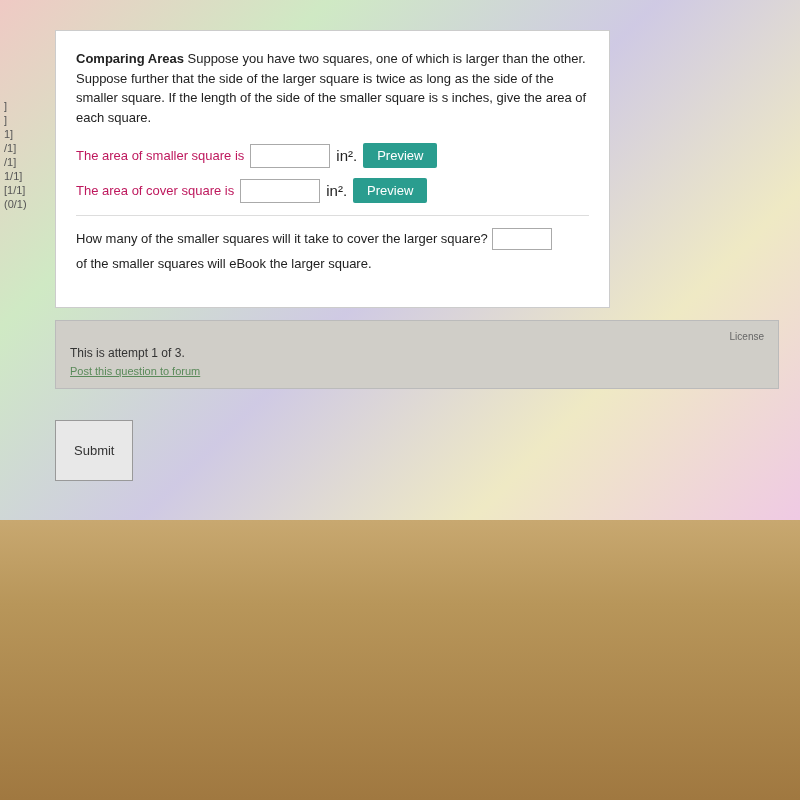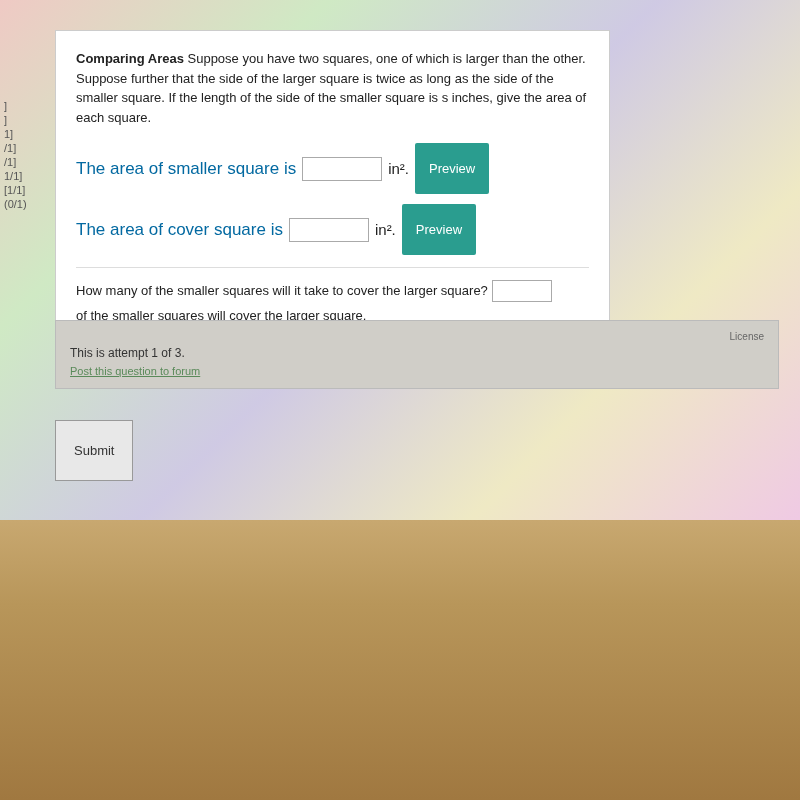--- a/index.html
+++ b/index.html
@@ -67,8 +67,8 @@
     }
 
     .input-row label {
-      font-size: 17px;
-      color: #0369a1;
+      font-size: 13px;
+      color: #be185d;
     }
 
     .answer-input {

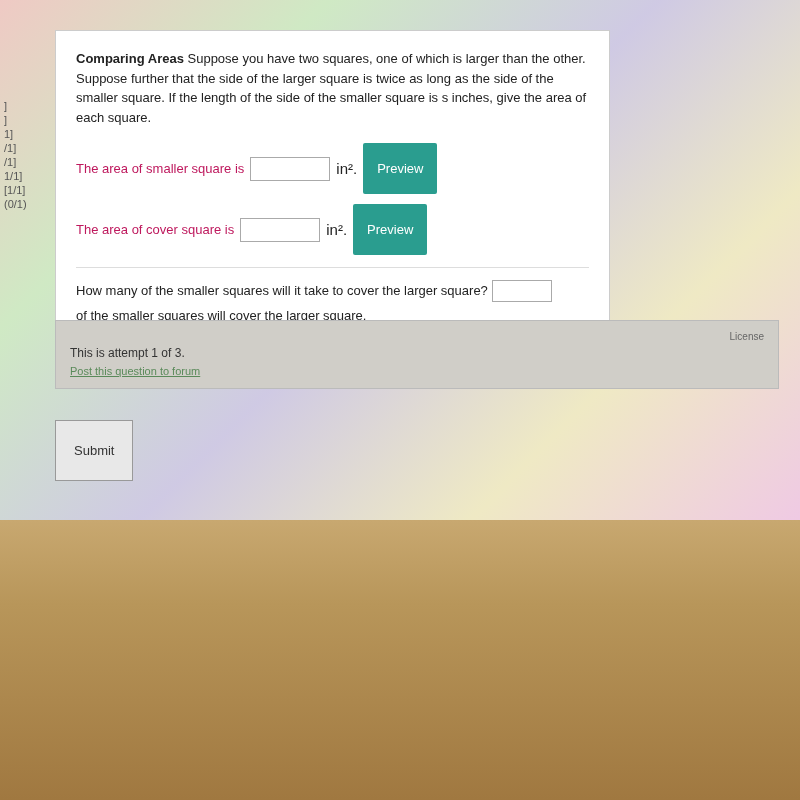--- a/index.html
+++ b/index.html
@@ -89,7 +89,7 @@
       background-color: #2a9d8f;
       color: white;
       border: none;
-      padding: 18px 14px;
+      padding: 5px 14px;
       font-size: 13px;
       cursor: pointer;
       border-radius: 2px;

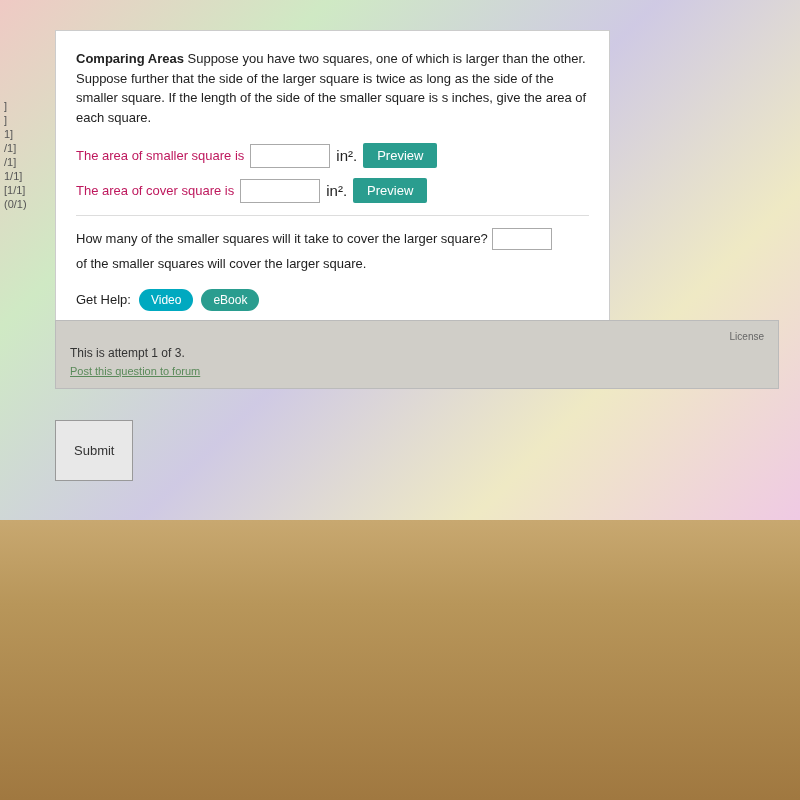--- a/index.html
+++ b/index.html
@@ -284,7 +284,7 @@
     <div class="question-row">
       <span>How many of the smaller squares will it take to cover the larger square?</span>
       <input type="text" class="question-input" value="" style="">
-      <span>of the smaller squares will cover the larger square.</span>
+      <span>of the smaller squares will eBook the larger square.</span>
     </div>
 
     <div class="help-row">

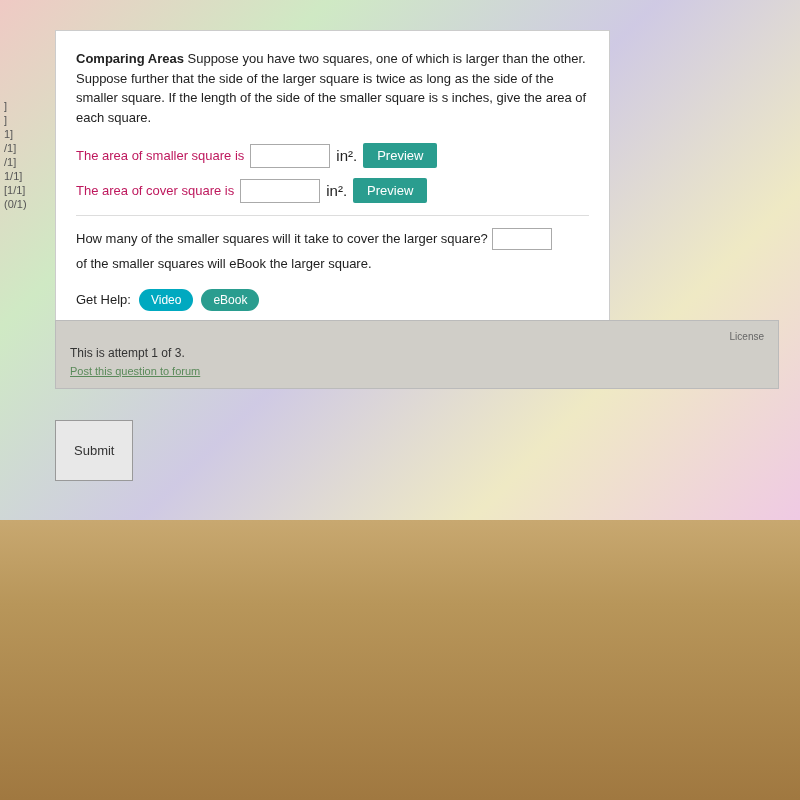--- a/index.html
+++ b/index.html
@@ -287,11 +287,6 @@
       <span>of the smaller squares will eBook the larger square.</span>
     </div>
 
-    <div class="help-row">
-      <span class="help-label">Get Help:</span>
-      <button class="video-btn">Video</button>
-      <button class="ebook-btn">eBook</button>
-    </div>
   </div>
 
   <div class="info-panel">

